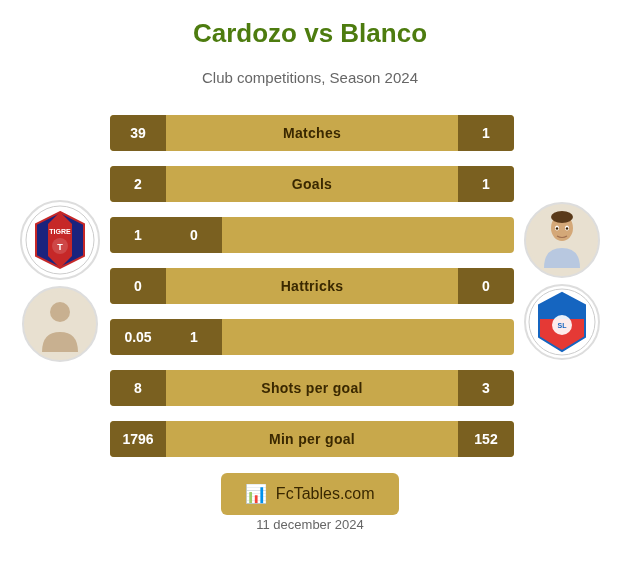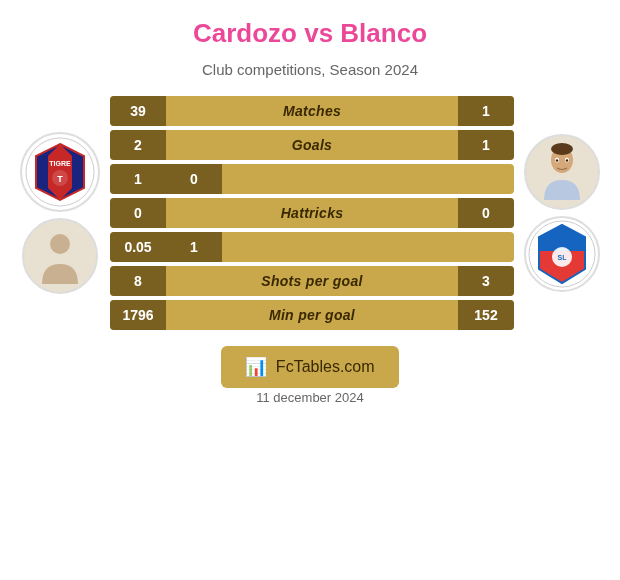--- a/index.html
+++ b/index.html
@@ -24,8 +24,8 @@
     .title {
       font-size: 26px;
       font-weight: bold;
-      color: #ec4899;
-      margin-bottom: 12px;
+      color: #4d7c0f;
+      margin-bottom: 20px;
     }
     .subtitle {
       font-size: 15px;

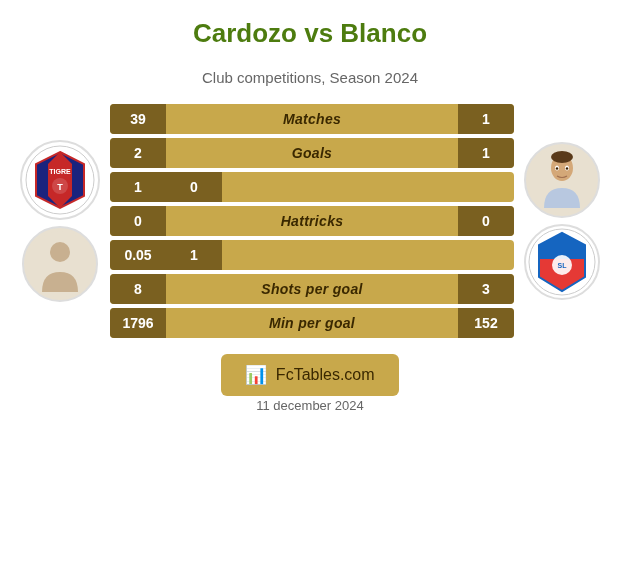--- a/index.html
+++ b/index.html
@@ -50,7 +50,8 @@
       background: #c8a84b;
       border-radius: 4px;
       overflow: hidden;
-      height: 30px;
+      height: 36px;
+      margin-top: 11px;
     }
     .stat-left {
       width: 56px;

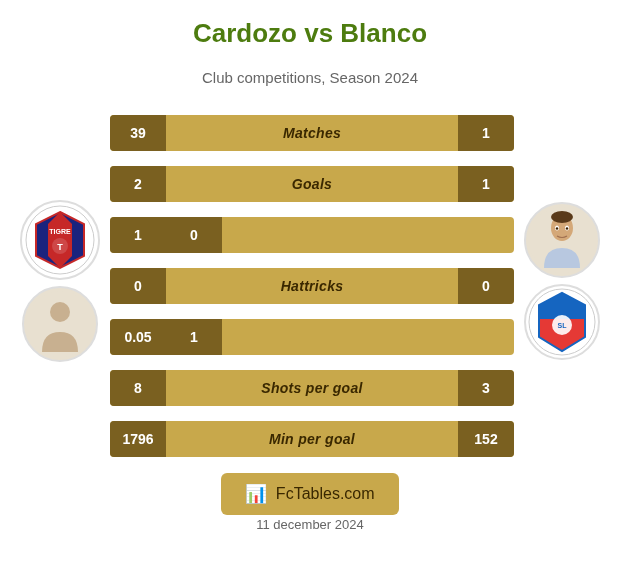--- a/index.html
+++ b/index.html
@@ -73,7 +73,6 @@
       font-weight: bold;
       color: #3a2800;
       letter-spacing: 0.3px;
-      font-style: italic;
     }
     .stat-right {
       width: 56px;

